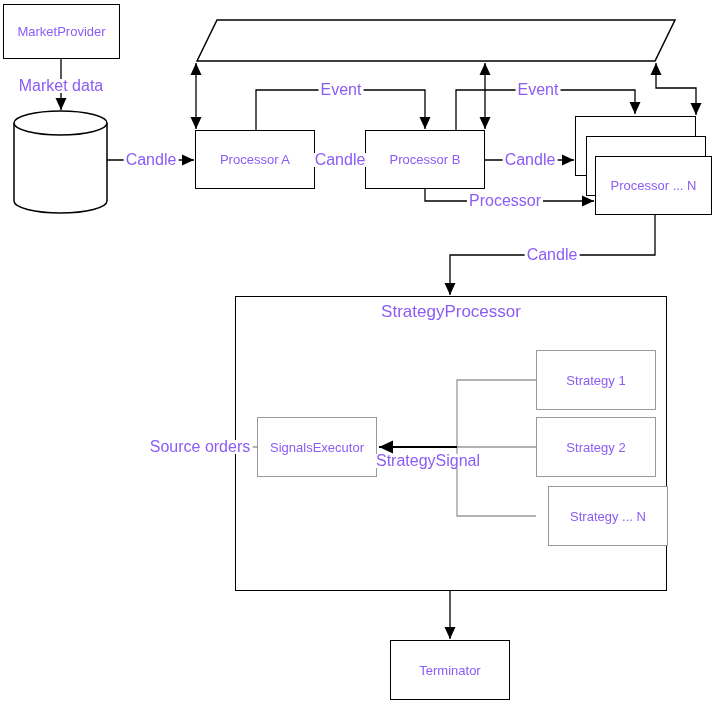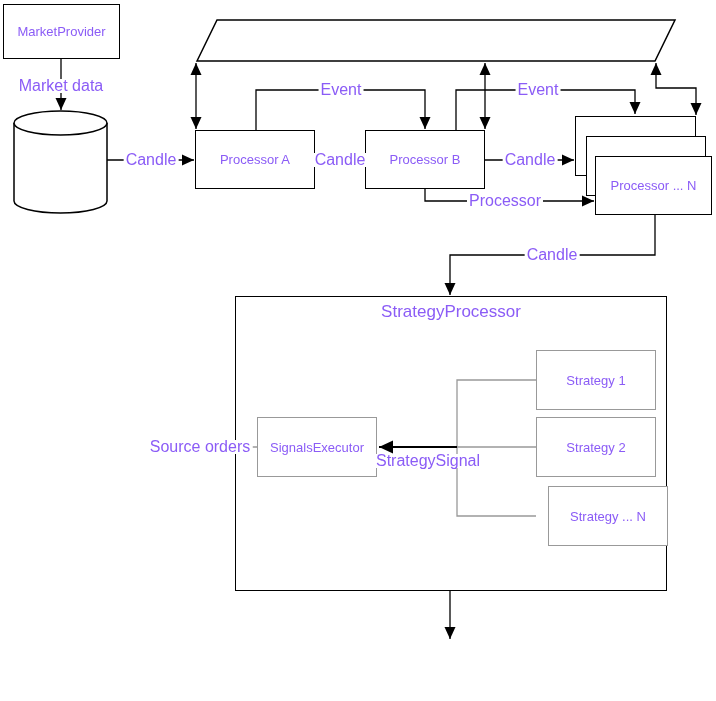--- a/index.html
+++ b/index.html
@@ -105,6 +105,7 @@
   <div class="node gray lvl" style="left:548px; top:486px; width:120px; height:60px;">Strategy ... N</div>
 
 
+  <div class="node lvl" style="left:390px; top:640px; width:120px; height:60px;">Terminator</div>
 
   <svg class="wires" viewBox="0 0 716 701">
     <defs>

